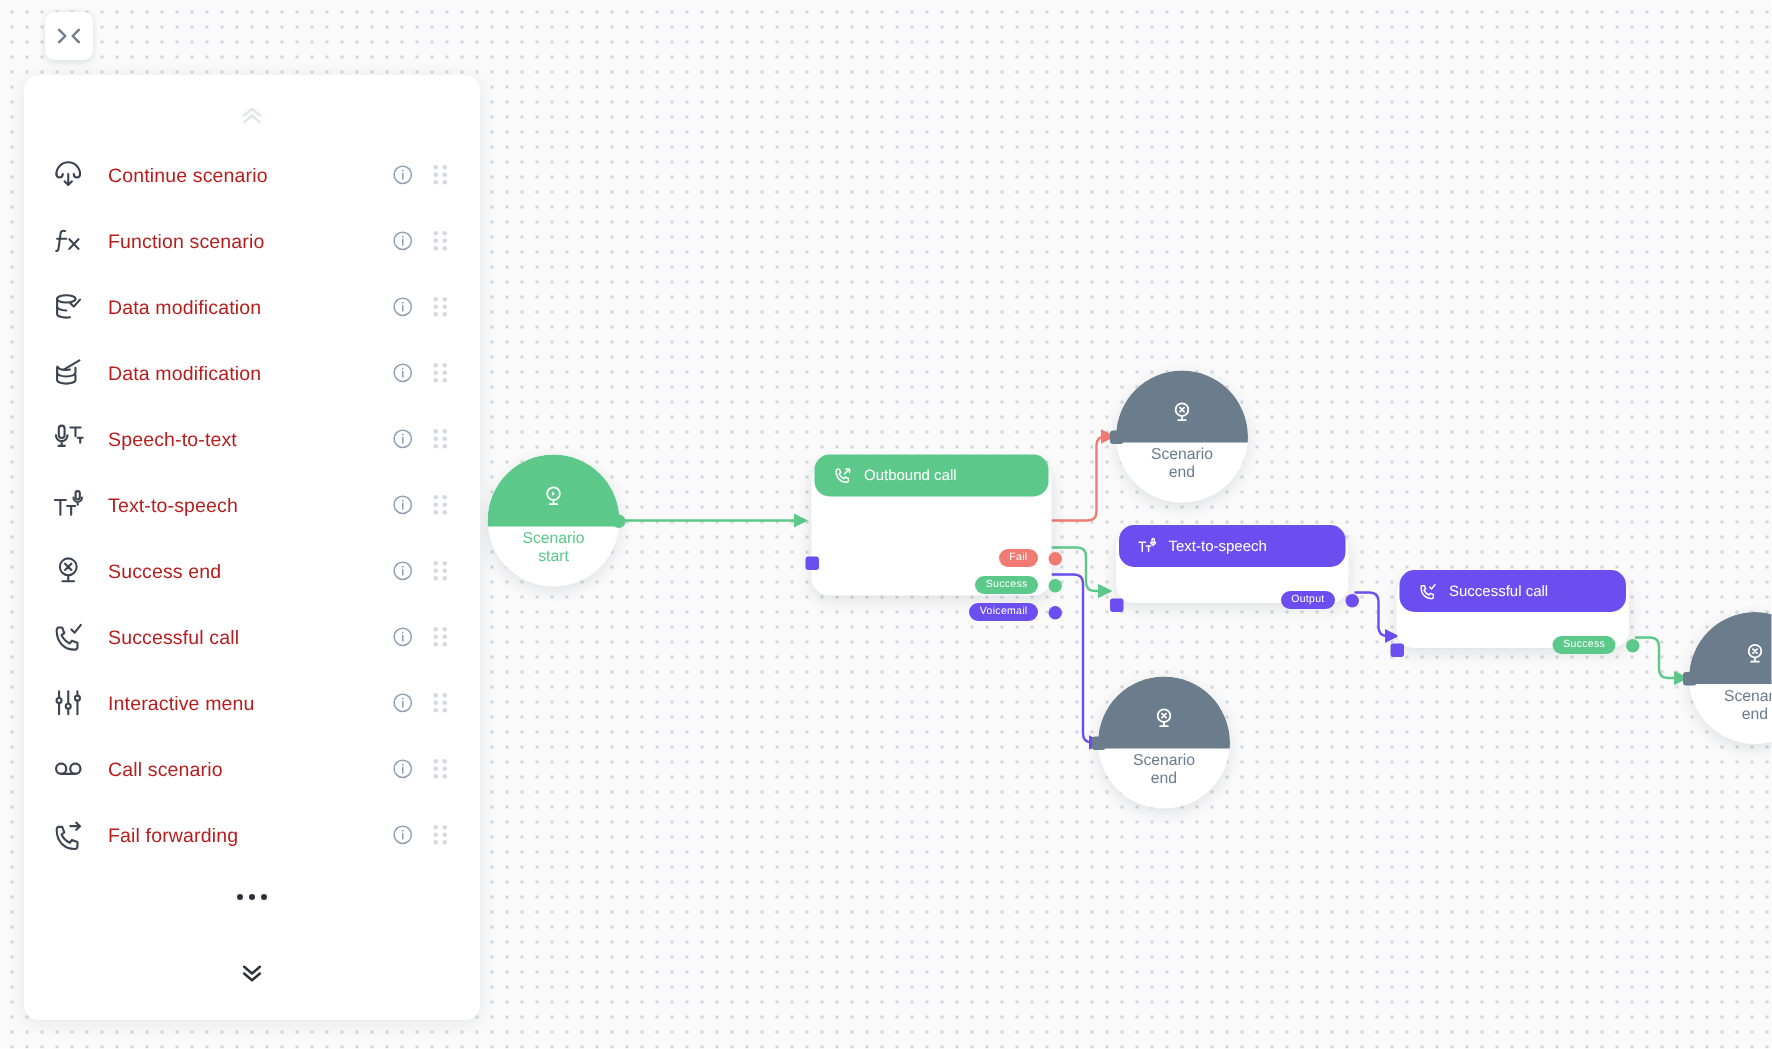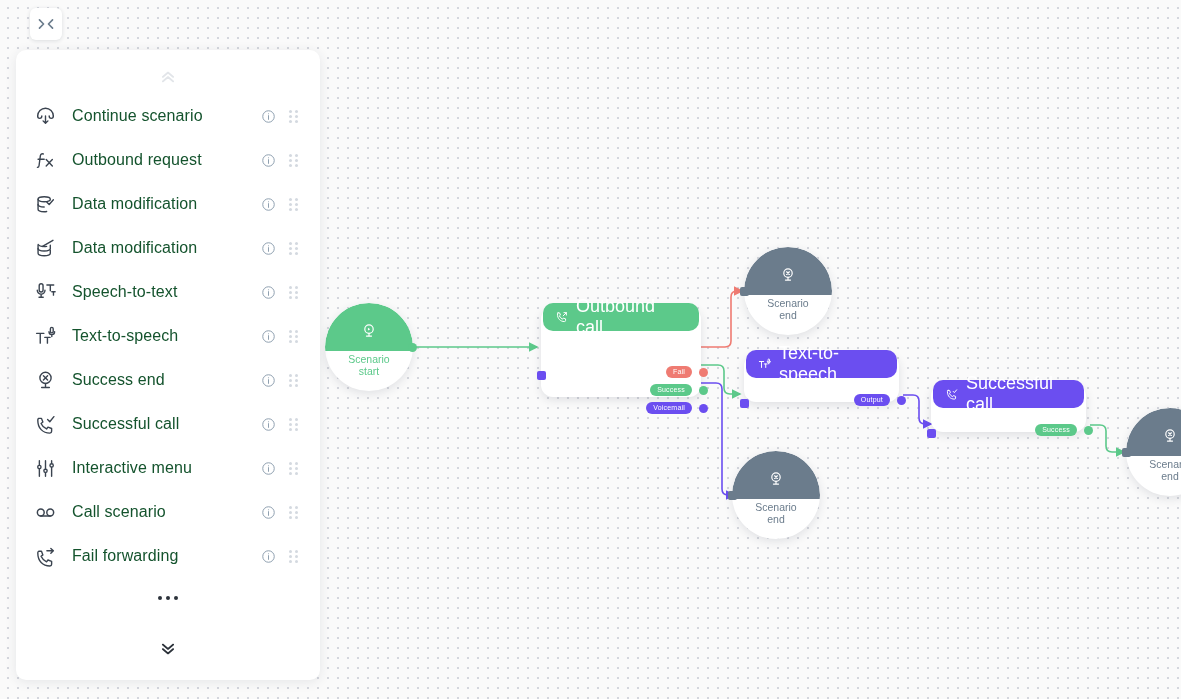--- a/index.html
+++ b/index.html
@@ -66,8 +66,8 @@
   }
   .side-label {
     flex: 1 1 auto;
-    font-size: 16px;
-    color: #14532d;
+    font-size: 13px;
+    color: #b91c1c;
     padding-left: 12px;
     letter-spacing: .1px;
     white-space: nowrap;

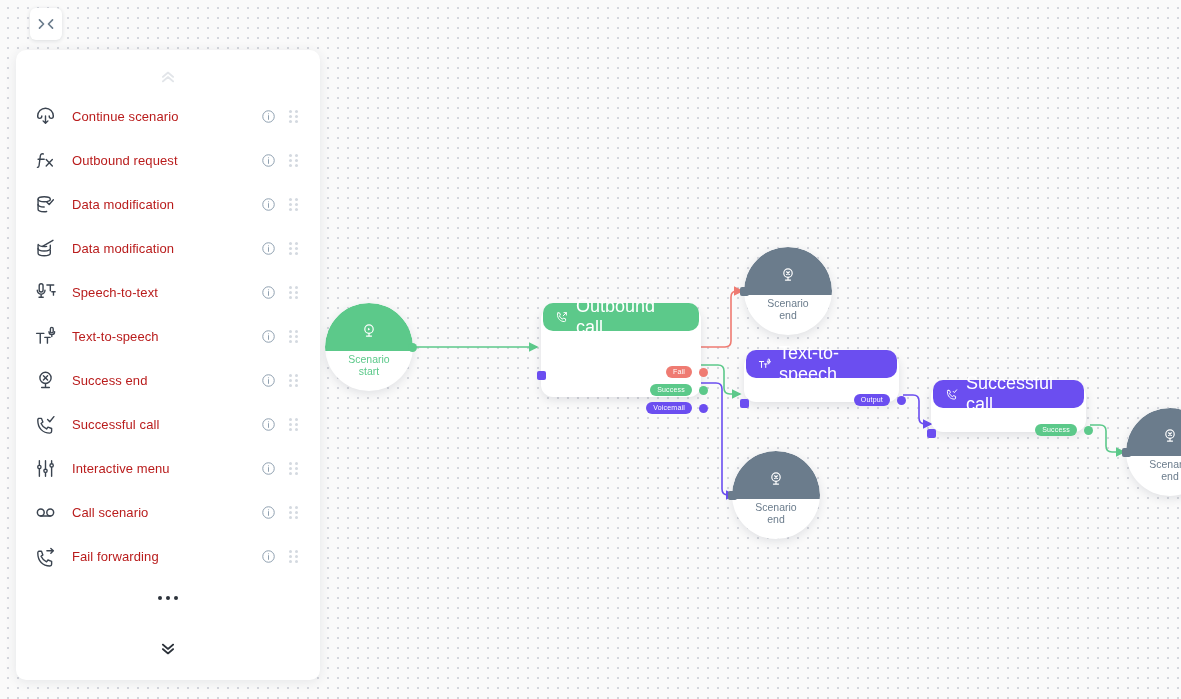--- a/index.html
+++ b/index.html
@@ -410,7 +410,7 @@
             <path d="M12.8 10.8 L19.8 18.2 M19.8 10.8 L12.8 18.2"></path>
           </svg>
         </span>
-        <span class="side-label">Outbound request</span>
+        <span class="side-label">Function scenario</span>
         <span class="side-info">
           <svg width="15" height="15" viewBox="0 0 24 24" fill="none" stroke="#8fa0b0" stroke-width="1.6">
             <circle cx="12" cy="12" r="9.2"></circle>

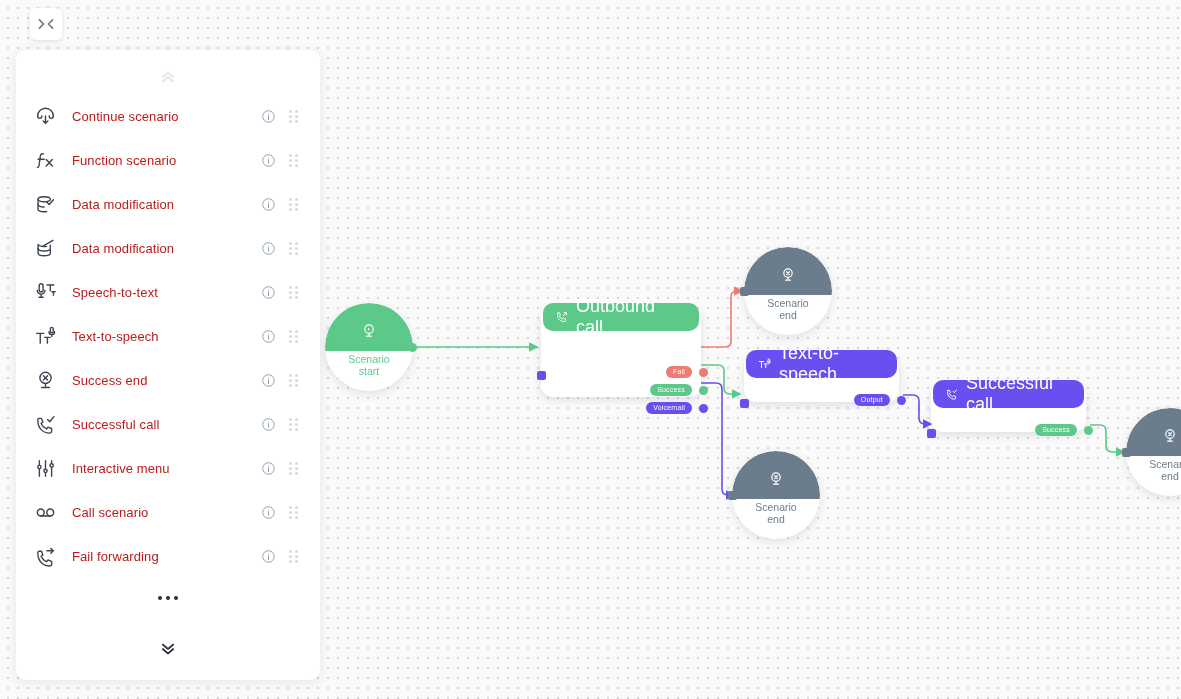--- a/index.html
+++ b/index.html
@@ -113,7 +113,7 @@
     padding: 0 12px;
     gap: 8px;
     color: #ffffff;
-    font-size: 18px;
+    font-size: 10px;
     position: relative;
     top: -4px; left: 2px;
     width: calc(100% - 4px);

